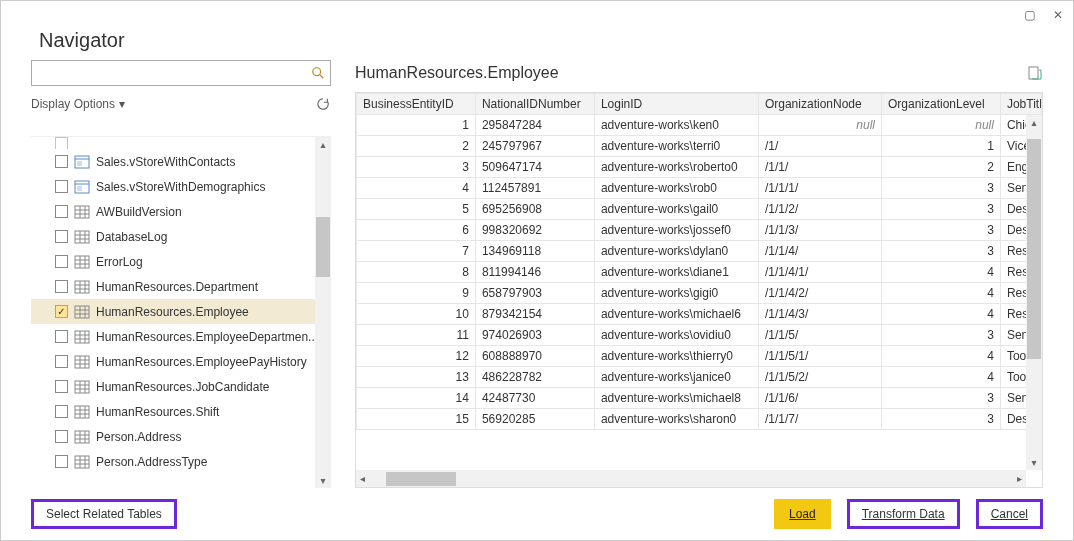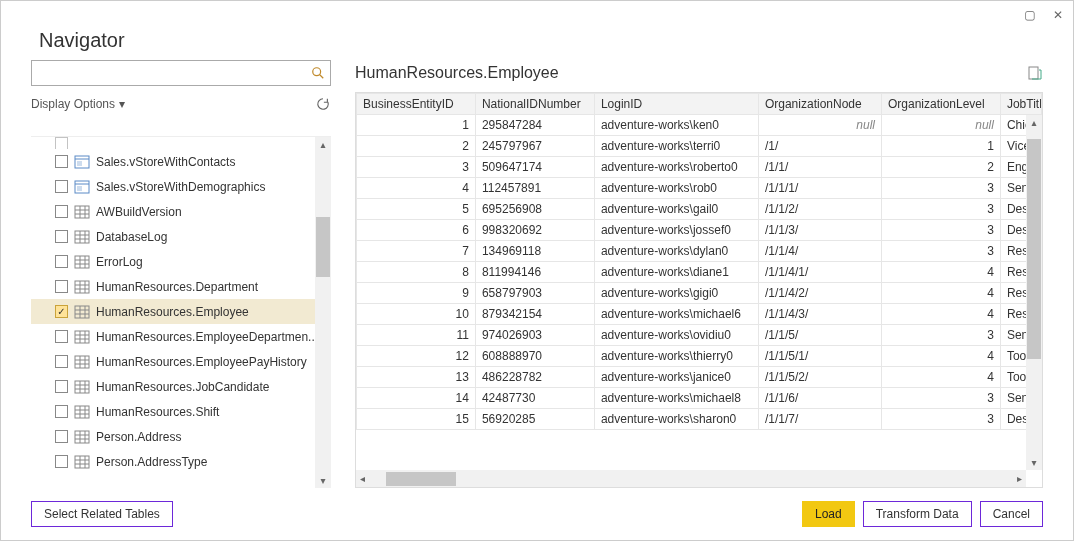--- a/index.html
+++ b/index.html
@@ -181,7 +181,7 @@
     }
     .footer-right { display: flex; gap: 8px; }
     .btn {
-      border: 1px solid #6d28d9;
+      border: 3px solid #6d28d9;
       background: #fff;
       padding: 5px 12px;
       font-size: 12px;

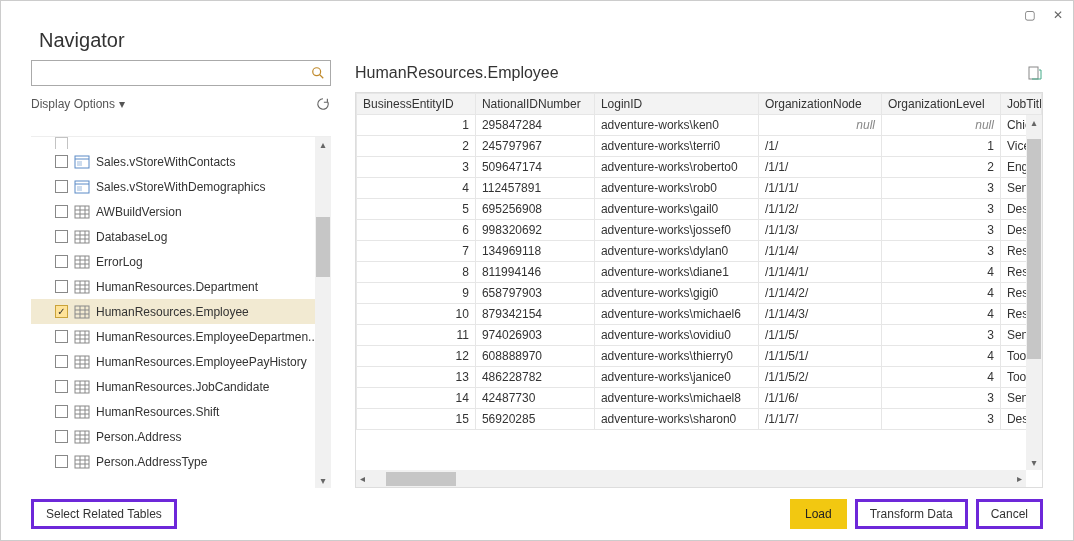--- a/index.html
+++ b/index.html
@@ -179,7 +179,7 @@
       justify-content: space-between;
       padding: 0 30px;
     }
-    .footer-right { display: flex; gap: 8px; }
+    .footer-right { display: flex; gap: 16px; text-decoration: underline; }
     .btn {
       border: 3px solid #6d28d9;
       background: #fff;

